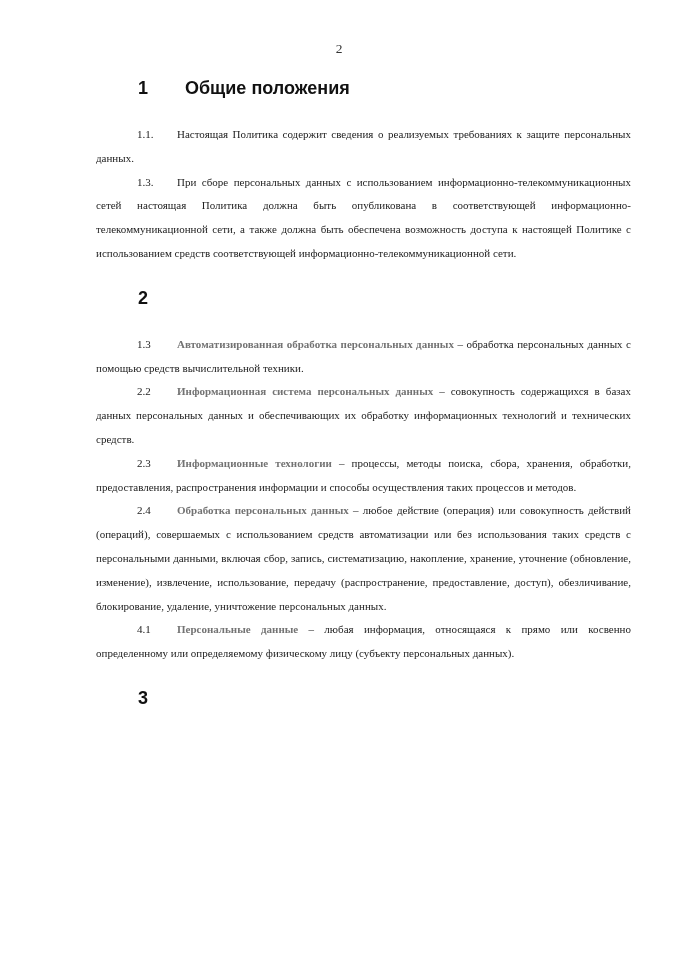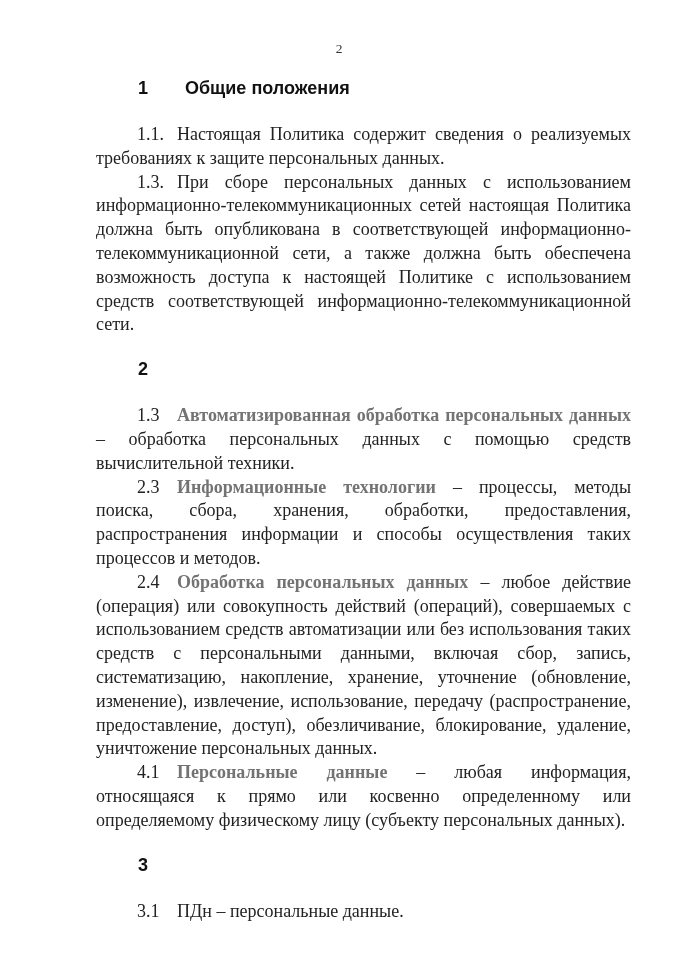--- a/index.html
+++ b/index.html
@@ -17,7 +17,7 @@
     .heading .num { position: absolute; left: 42px; }
     .heading .txt { position: absolute; left: 89px; white-space: nowrap; }
     .para {
-      font-family: "Liberation Serif", serif; font-size: 18px; line-height: 23.8px;
+      font-family: "Liberation Serif", serif; font-size: 11px; line-height: 23.8px;
       text-align: justify; text-align-last: left; margin: 0; text-indent: 41px; color: #222;
     }
     .para .pnum { display: inline-block; width: 40px; text-indent: 0; }

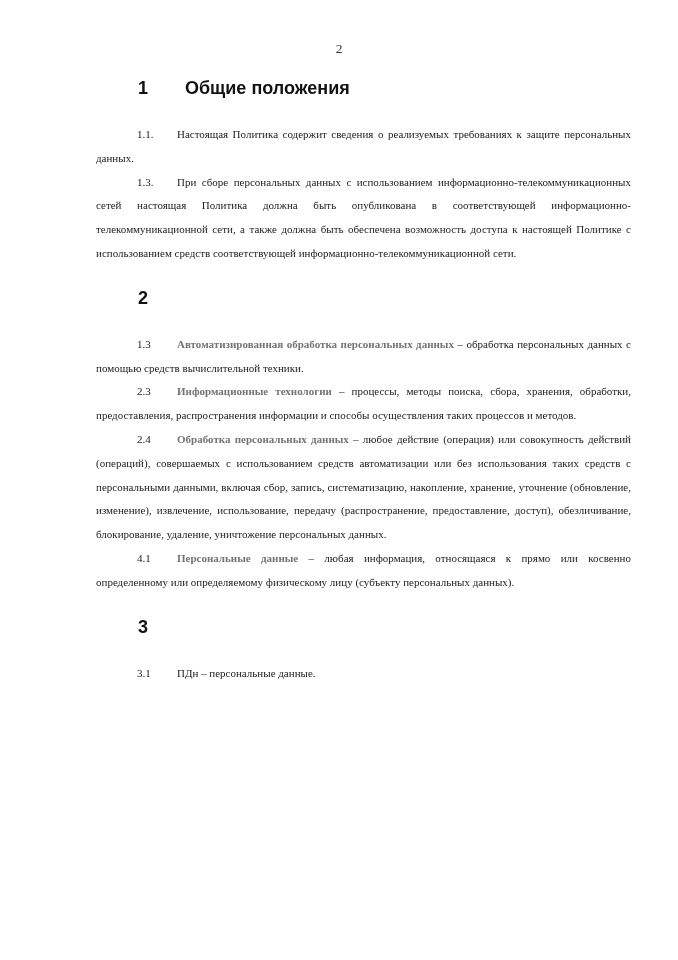--- a/index.html
+++ b/index.html
@@ -54,6 +54,7 @@
       </h1>
       <div class="gap-h2"></div>
       <p class="para"><span class="pnum">1.3</span><b>Автоматизированная обработка персональных данных</b><span> – обработка персональных данных с помощью средств вычислительной техники.</span></p>
+      <p class="para"><span class="pnum">2.2</span><b>Информационная система персональных данных</b><span> – совокупность содержащихся в базах данных персональных данных и обеспечивающих их обработку информационных технологий и технических средств.</span></p>
       <p class="para"><span class="pnum">2.3</span><b>Информационные технологии</b><span> – процессы, методы поиска, сбора, хранения, обработки, предоставления, распространения информации и способы осуществления таких процессов и методов.</span></p>
       <p class="para"><span class="pnum">2.4</span><b>Обработка персональных данных</b><span> – любое действие (операция) или совокупность действий (операций), совершаемых с использованием средств автоматизации или без использования таких средств с персональными данными, включая сбор, запись, систематизацию, накопление, хранение, уточнение (обновление, изменение), извлечение, использование, передачу (распространение, предоставление, доступ), обезличивание, блокирование, удаление, уничтожение персональных данных.</span></p>
       <p class="para"><span class="pnum">4.1</span><b>Персональные данные</b><span> – любая информация, относящаяся к прямо или косвенно определенному или определяемому физическому лицу (субъекту персональных данных).</span></p>

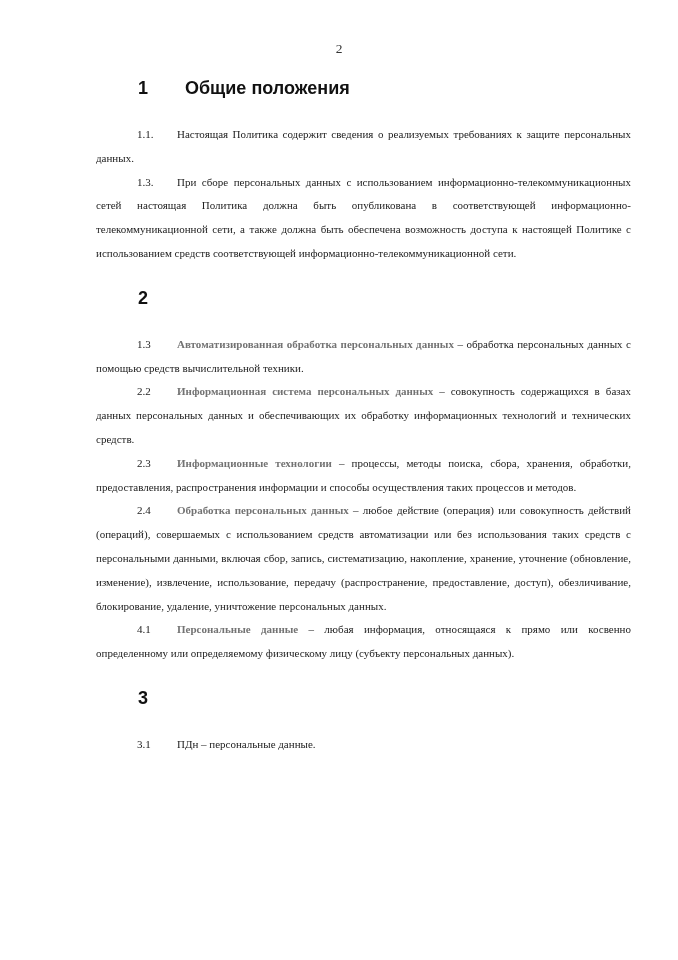--- a/index.html
+++ b/index.html
@@ -67,7 +67,6 @@
         <span class="num">3</span>
       </h1>
       <div class="gap-h3"></div>
-      <p class="para"><span class="pnum">3.1</span><span>ПДн – персональные данные.</span></p>
     </section>
 
   </div>

